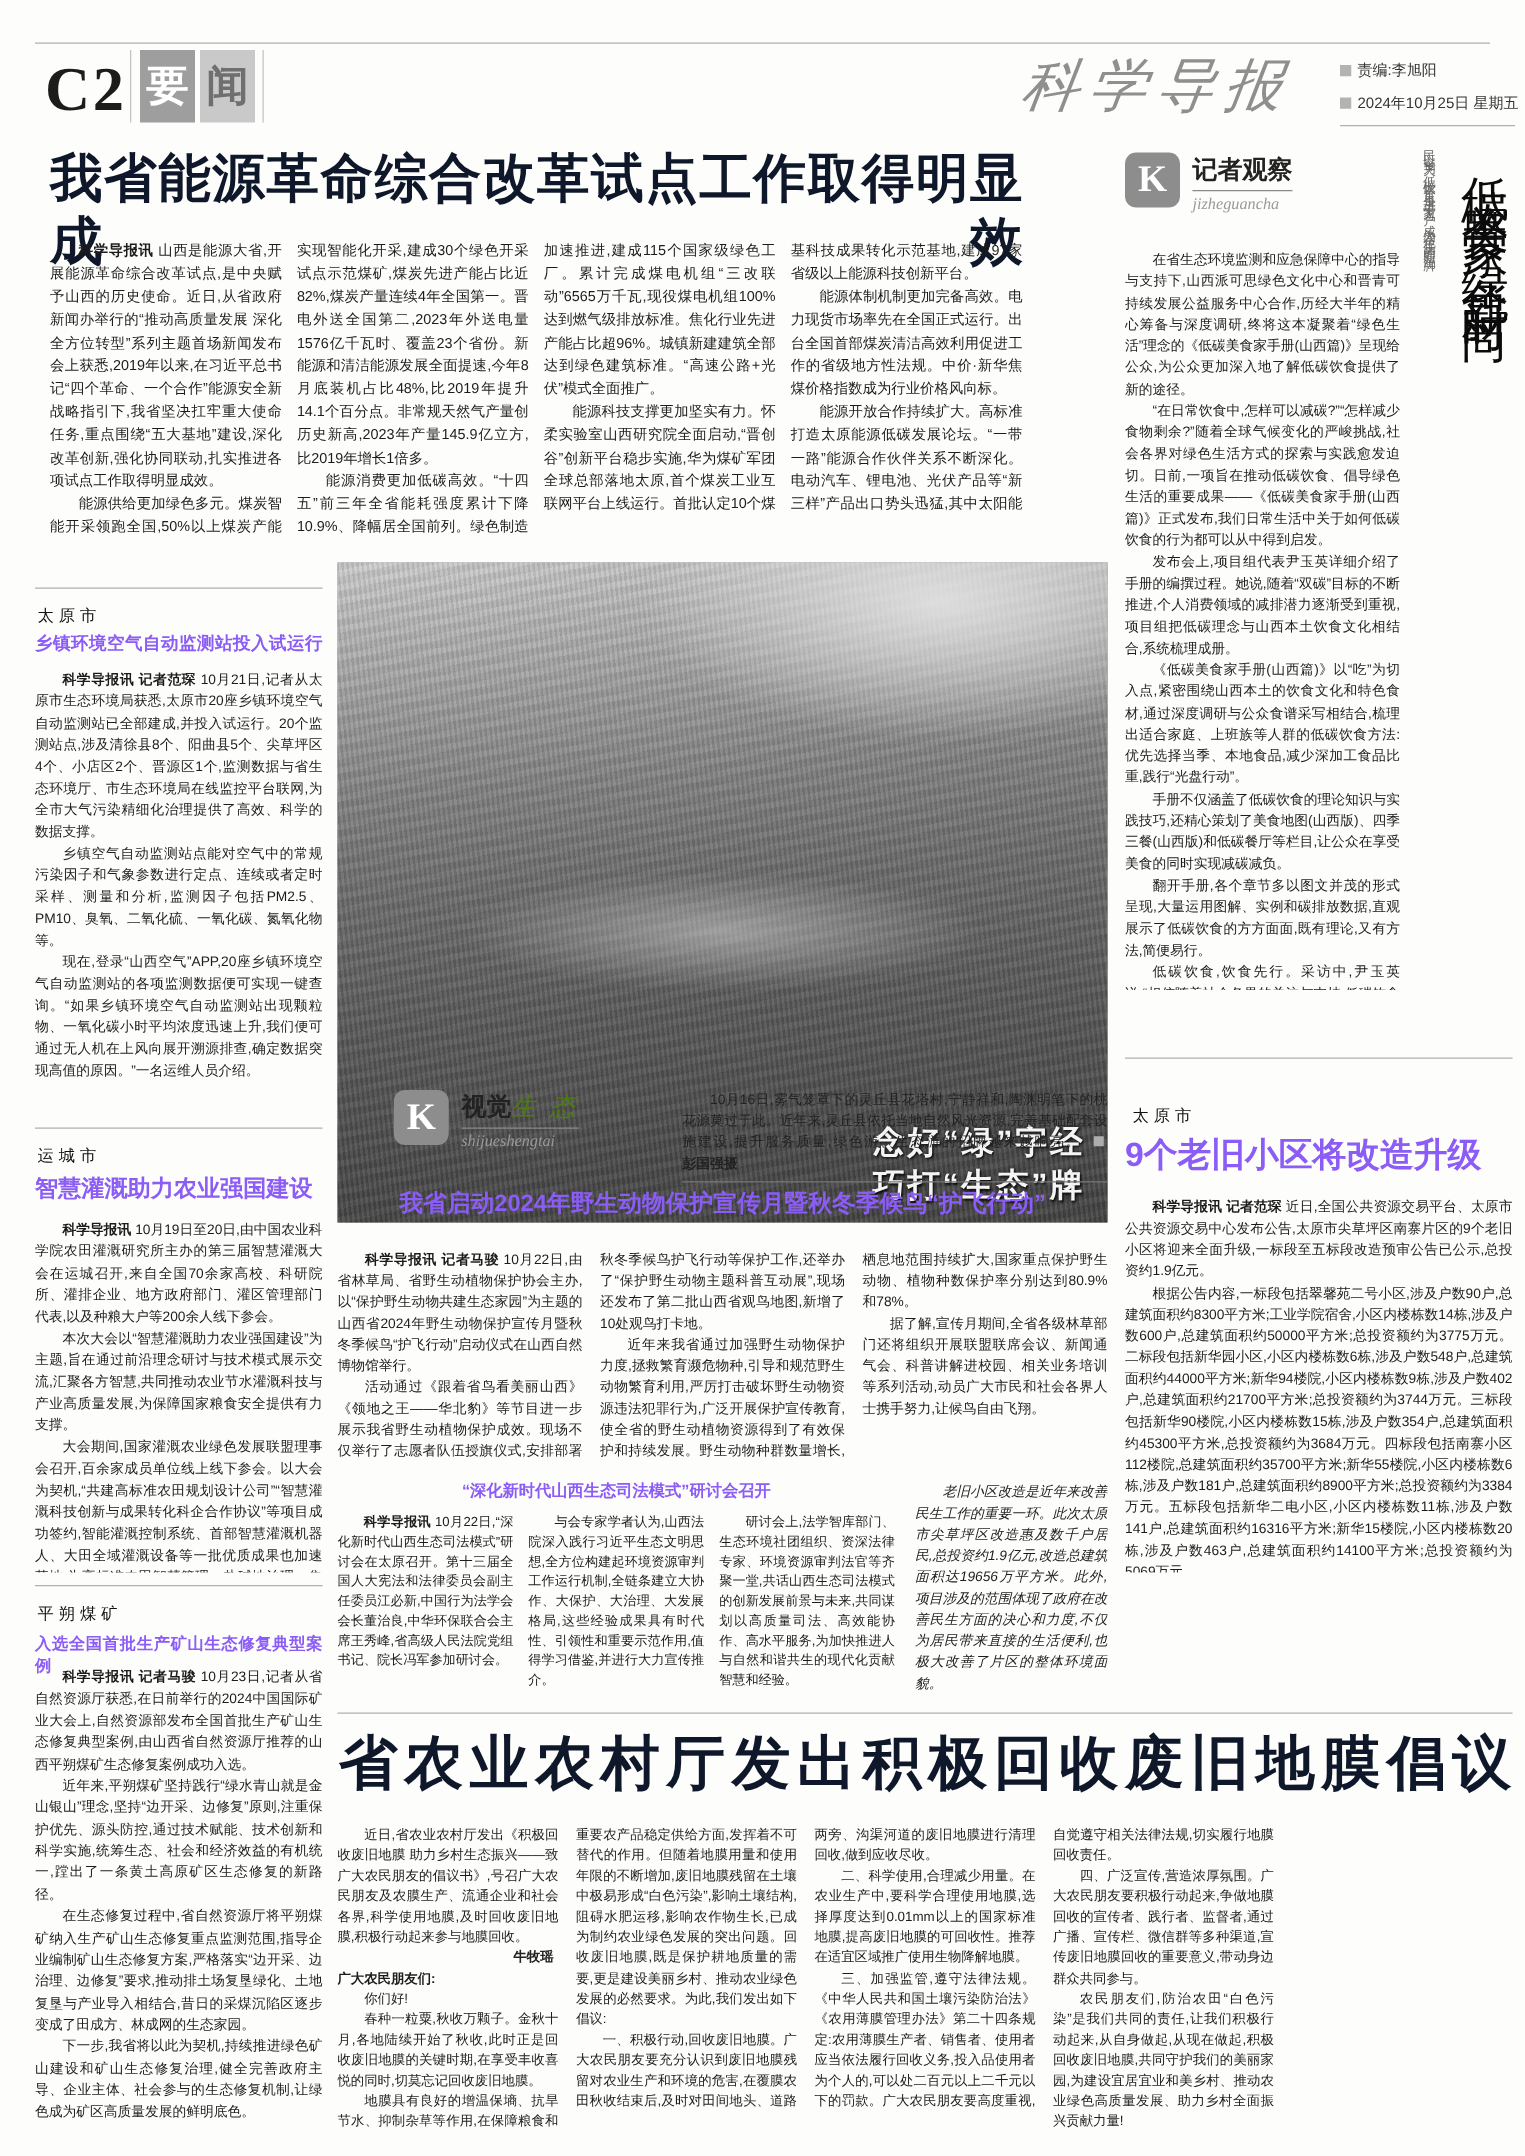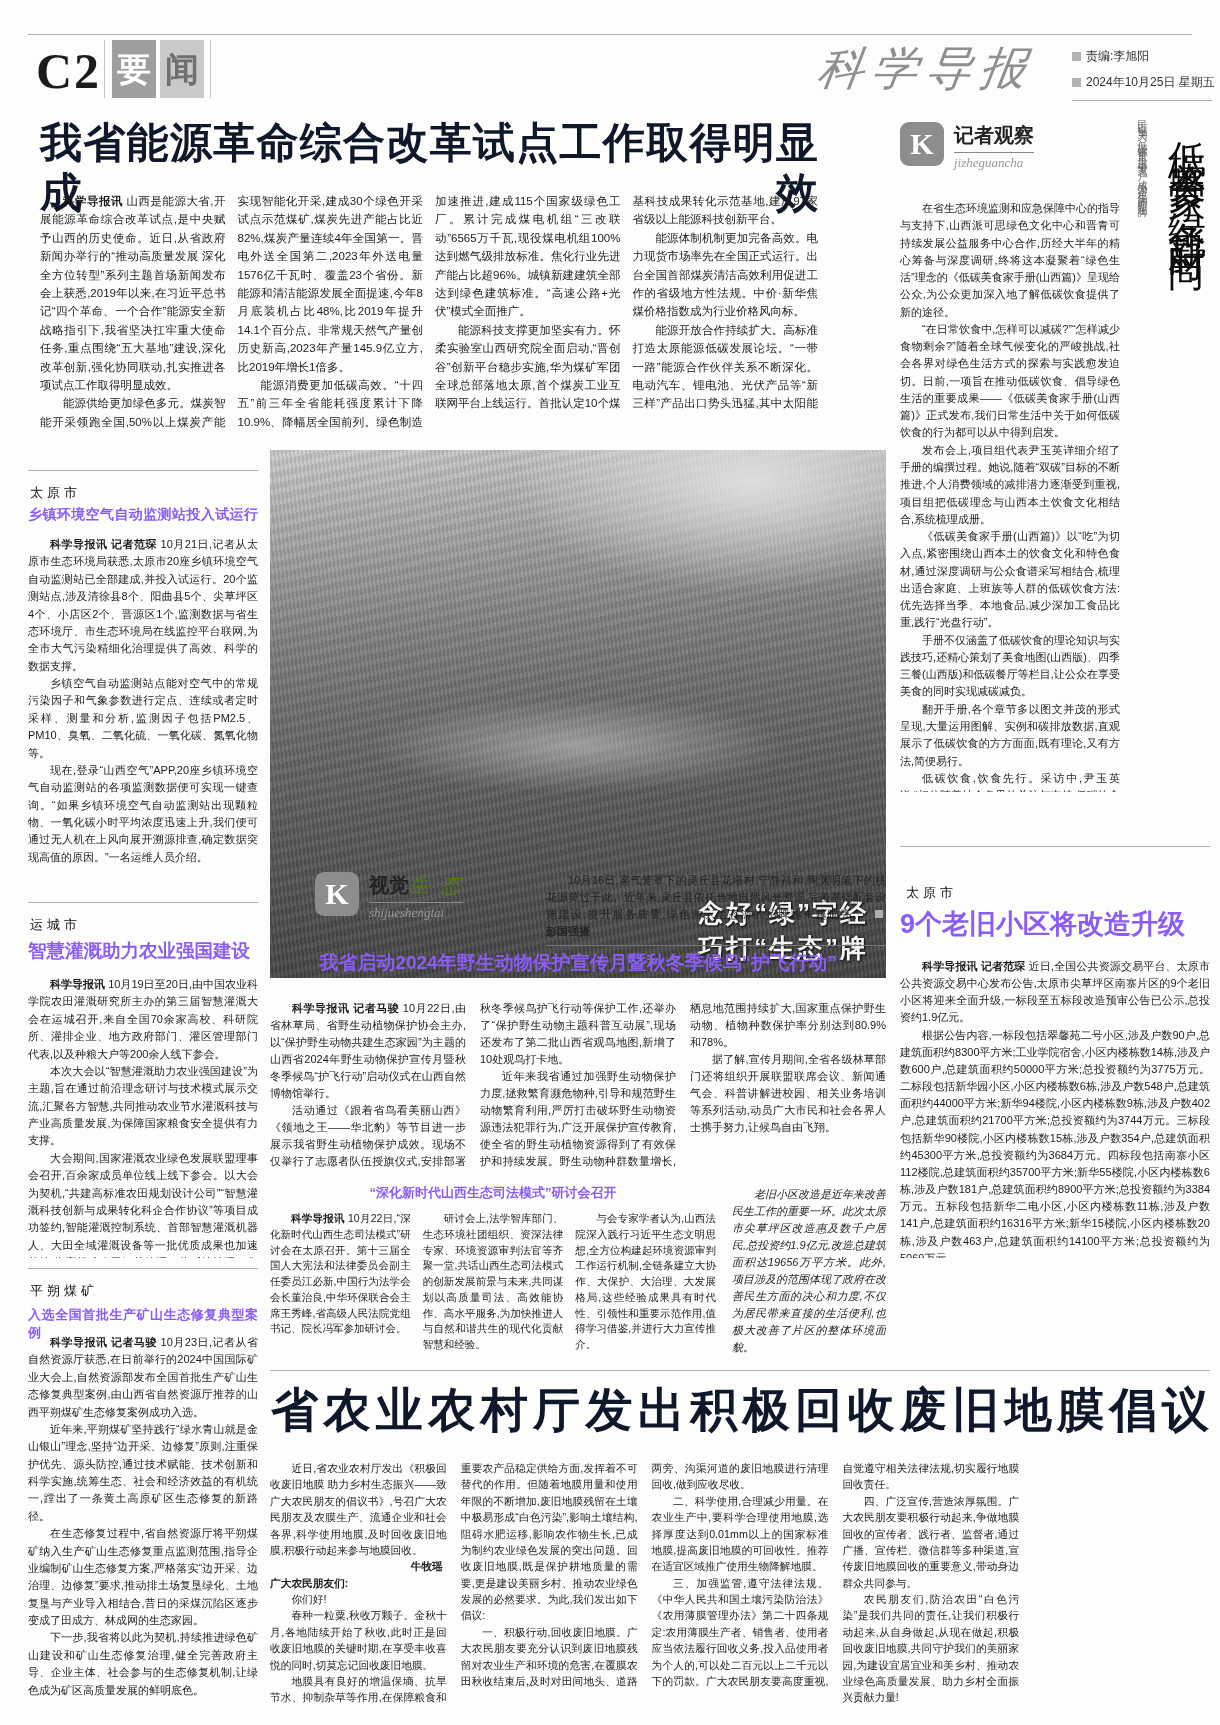--- a/index.html
+++ b/index.html
@@ -184,8 +184,8 @@
       <h2 class="sechead" id="jud-headline">“深化新时代山西生态司法模式”研讨会召开</h2>
       <div class="body" id="jud-body">
         <p><b class="lead">科学导报讯</b> <span>10月22日,“深化新时代山西生态司法模式”研讨会在太原召开。第十三届全国人大宪法和法律委员会副主任委员江必新,中国行为法学会会长董治良,中华环保联合会主席王秀峰,省高级人民法院党组书记、院长冯军参加研讨会。</span></p>
+        <p>与会专家学者认为,山西法院深入践行习近平生态文明思想,全方位构建起环境资源审判工作运行机制,全链条建立大协作、大保护、大治理、大发展格局,这些经验成果具有时代性、引领性和重要示范作用,值得学习借鉴,并进行大力宣传推介。</p>
         <p>研讨会上,法学智库部门、生态环境社团组织、资深法律专家、环境资源审判法官等齐聚一堂,共话山西生态司法模式的创新发展前景与未来,共同谋划以高质量司法、高效能协作、高水平服务,为加快推进人与自然和谐共生的现代化贡献智慧和经验。</p>
-        <p>与会专家学者认为,山西法院深入践行习近平生态文明思想,全方位构建起环境资源审判工作运行机制,全链条建立大协作、大保护、大治理、大发展格局,这些经验成果具有时代性、引领性和重要示范作用,值得学习借鉴,并进行大力宣传推介。</p>
 
       </div>
     </div>

